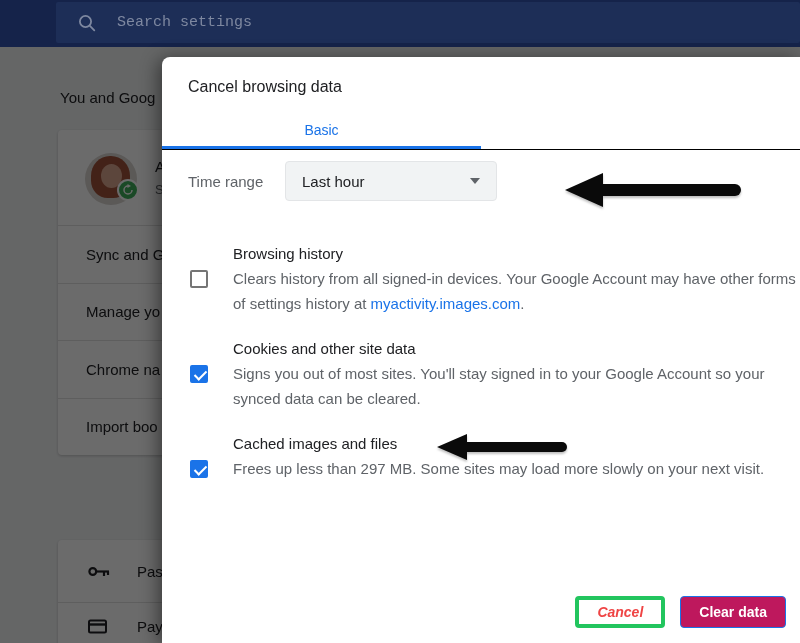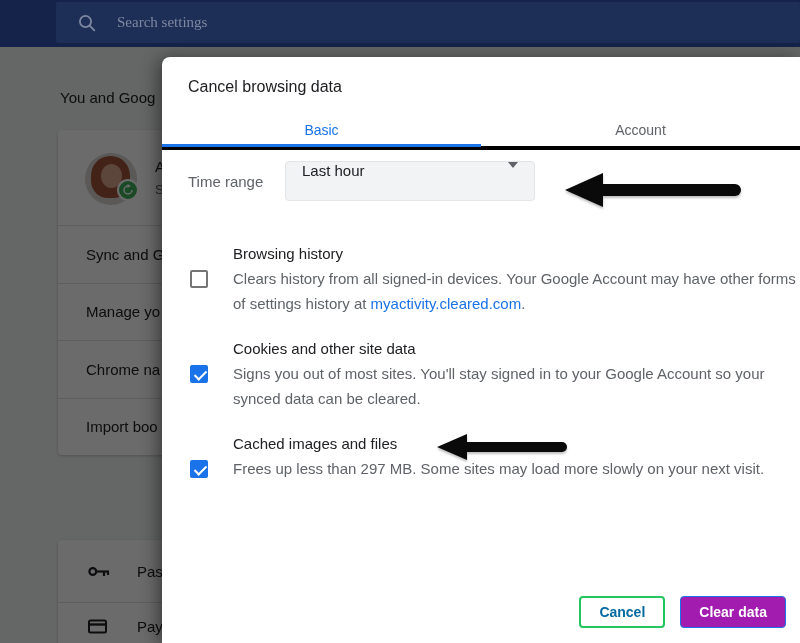--- a/index.html
+++ b/index.html
@@ -10,7 +10,7 @@
   .toolbar { position:absolute; top:0; left:0; width:800px; height:47px; background:#15234a; z-index:20; }
   .search-field { position:absolute; left:56px; top:2px; right:0; height:41px; background:#1d2e57; border-radius:2px; display:flex; align-items:center; }
   .search-field svg { margin-left:21px; }
-  .search-input { background:transparent; border:none; outline:none; color:#aeb6c6; font-size:15px; margin-left:20px; width:400px; font-family:Liberation Serif, serif; }
+  .search-input { background:transparent; border:none; outline:none; color:#aeb6c6; font-size:15px; margin-left:20px; width:400px; font-family:Liberation Mono, monospace; }
   .search-input::placeholder { color:#7e88a0; opacity:1; }
 
   

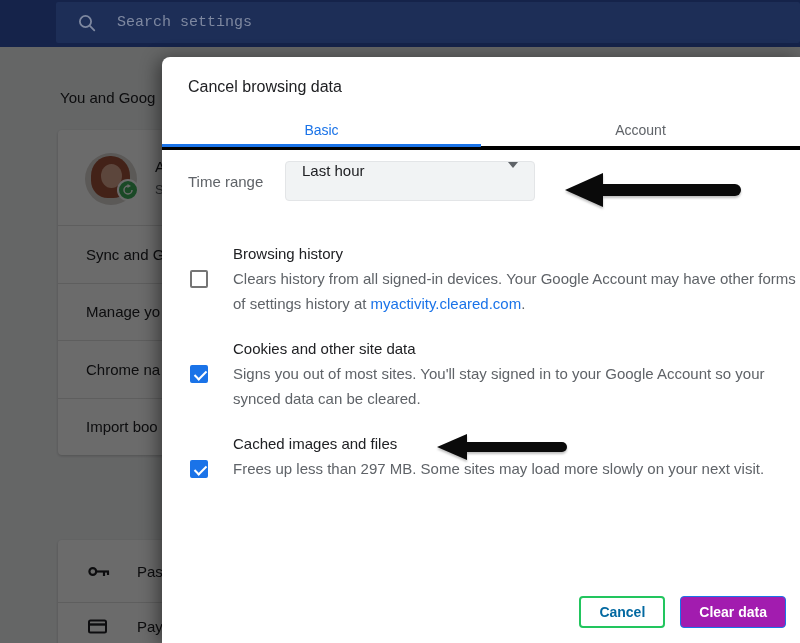--- a/index.html
+++ b/index.html
@@ -37,7 +37,7 @@
   
   .dialog { position:absolute; left:162px; top:57px; width:638px; height:586px; background:#ffffff; border-radius:8px 0 0 0; box-shadow:-4px 2px 18px rgba(0,0,0,.45); z-index:30; }
   .dialog-title { padding:21px 0 0 26px; font-size:16px; color:#202124; }
-  .tabs { display:flex; margin-top:16px; height:38px; border-bottom:4px solid #000000; }
+  .tabs { display:flex; margin-top:16px; height:38px; border-bottom:1px solid #000000;flex-direction:column; }
   .tab { width:50%; text-align:center; font-size:14px; font-weight:500; color:#5f6368; line-height:36px; position:relative; cursor:pointer; }
   .tab.active { color:#1a73e8; }
   .tab.active::after { content:""; position:absolute; left:0; right:0; bottom:-1px; height:3px; background:#1a73e8; }

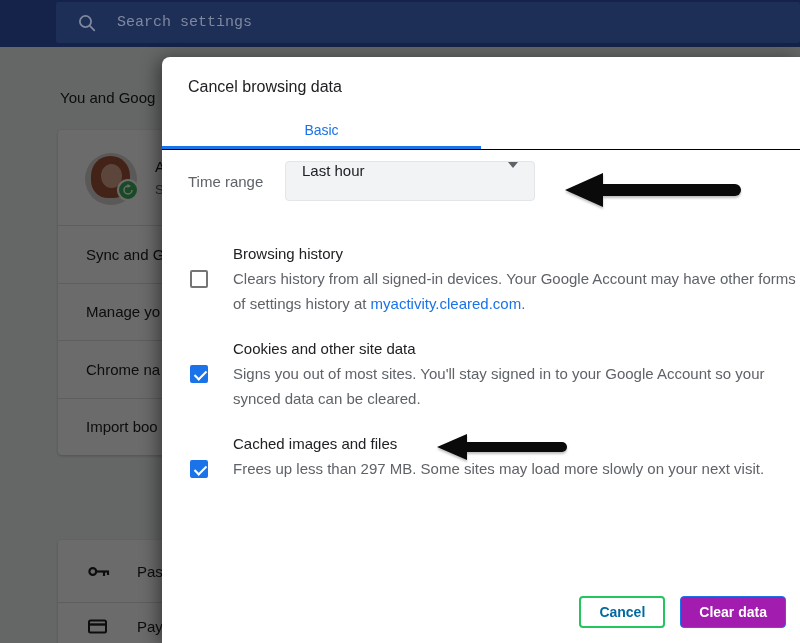--- a/index.html
+++ b/index.html
@@ -44,7 +44,7 @@
 
   .time-row { position:absolute; left:26px; top:104px; display:flex; align-items:center; }
   .time-label { font-size:15px; color:#5f6368; width:97px; }
-  .dropdown { width:250px; height:40px; background:#f1f3f4; border:1px solid #e3e5e7; border-radius:4px; display:flex; padding:0 16px; font-size:15px; color:#202124; cursor:pointer; }
+  .dropdown { width:212px; height:40px; background:#f1f3f4; border:1px solid #e3e5e7; border-radius:4px; display:flex; align-items:center; padding:0 16px; font-size:15px; color:#202124; cursor:pointer; }
   .dropdown .val { flex:1; }
   .caret { width:0; height:0; border-left:5px solid transparent; border-right:5px solid transparent; border-top:6px solid #5f6368; }
 

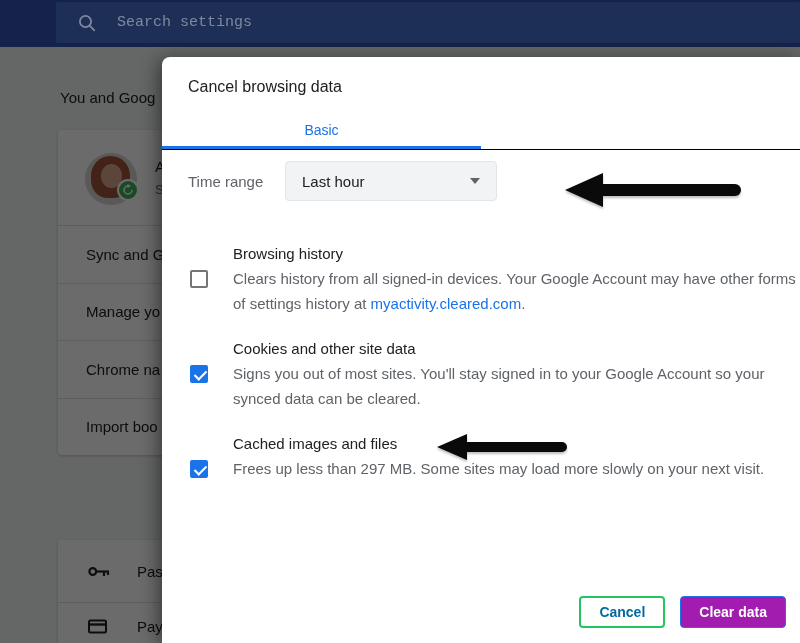--- a/index.html
+++ b/index.html
@@ -159,7 +159,7 @@
     <div class="checkbox"></div>
     <div class="opt-text">
       <div class="opt-title">Browsing history</div>
-      <div class="opt-desc"><span>Clears history from all signed-in devices. Your Google Account may have other forms of settings history at </span><a>myactivity.cleared.com</a><span>.</span></div>
+      <div class="opt-desc"><span>Clears history from all signed-in devices. Your Google Account may have other forms of settings history at </span><a>myactivity.images.com</a><span>.</span></div>
     </div>
   </div>
 

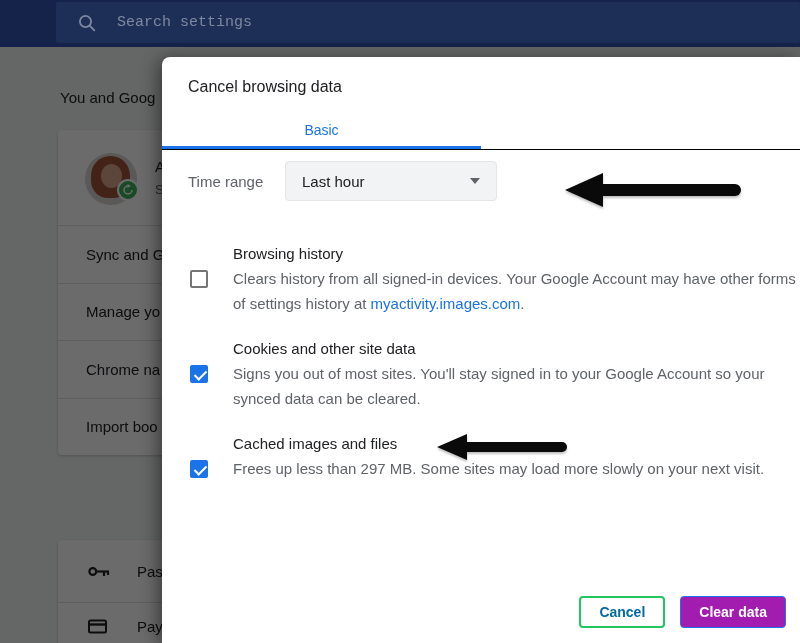--- a/index.html
+++ b/index.html
@@ -60,7 +60,7 @@
 
   .dialog-buttons { position:absolute; right:14px; bottom:15px; display:flex; gap:15px; }
   .btn { height:32px; border-radius:4px; font-size:14px; font-weight:700; font-family:"Liberation Sans", sans-serif; cursor:pointer; padding:0 18px; }
-  .btn-cancel { background:#ffffff; border:2px solid #22c55e; color:#0369a1; }
+  .btn-cancel { background:#ffffff; border:4px solid #22c55e; color:#ef4444;font-style:italic; }
   .btn-confirm { background:#a21caf; border:1px solid #1a73e8; color:#ffffff; }
 
   

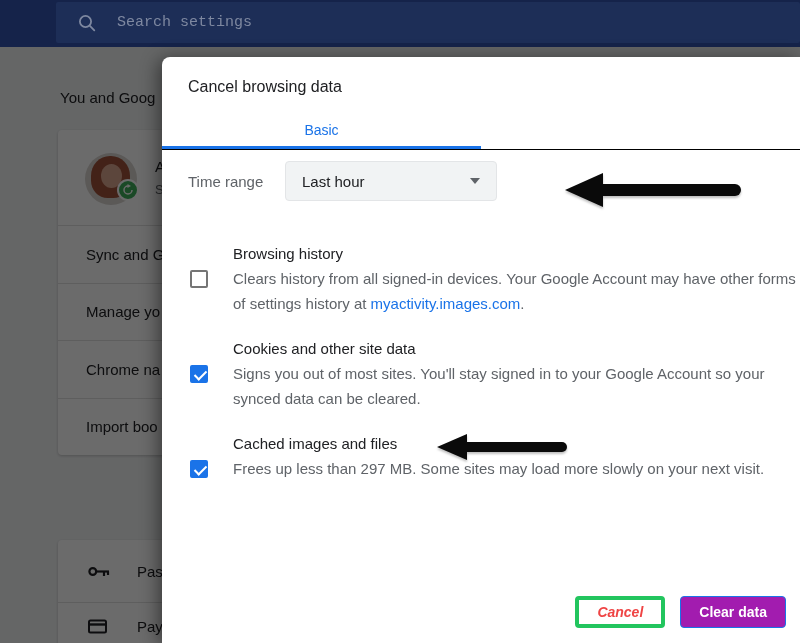--- a/index.html
+++ b/index.html
@@ -61,7 +61,7 @@
   .dialog-buttons { position:absolute; right:14px; bottom:15px; display:flex; gap:15px; }
   .btn { height:32px; border-radius:4px; font-size:14px; font-weight:700; font-family:"Liberation Sans", sans-serif; cursor:pointer; padding:0 18px; }
   .btn-cancel { background:#ffffff; border:4px solid #22c55e; color:#ef4444;font-style:italic; }
-  .btn-confirm { background:#a21caf; border:1px solid #1a73e8; color:#ffffff; }
+  .btn-confirm { background:#be185d; border:1px solid #1a73e8; color:#ffffff; }
 
   
   .arrow { position:absolute; display:flex; align-items:center; z-index:40; filter:drop-shadow(0 2px 1px rgba(0,0,0,.25)); }

